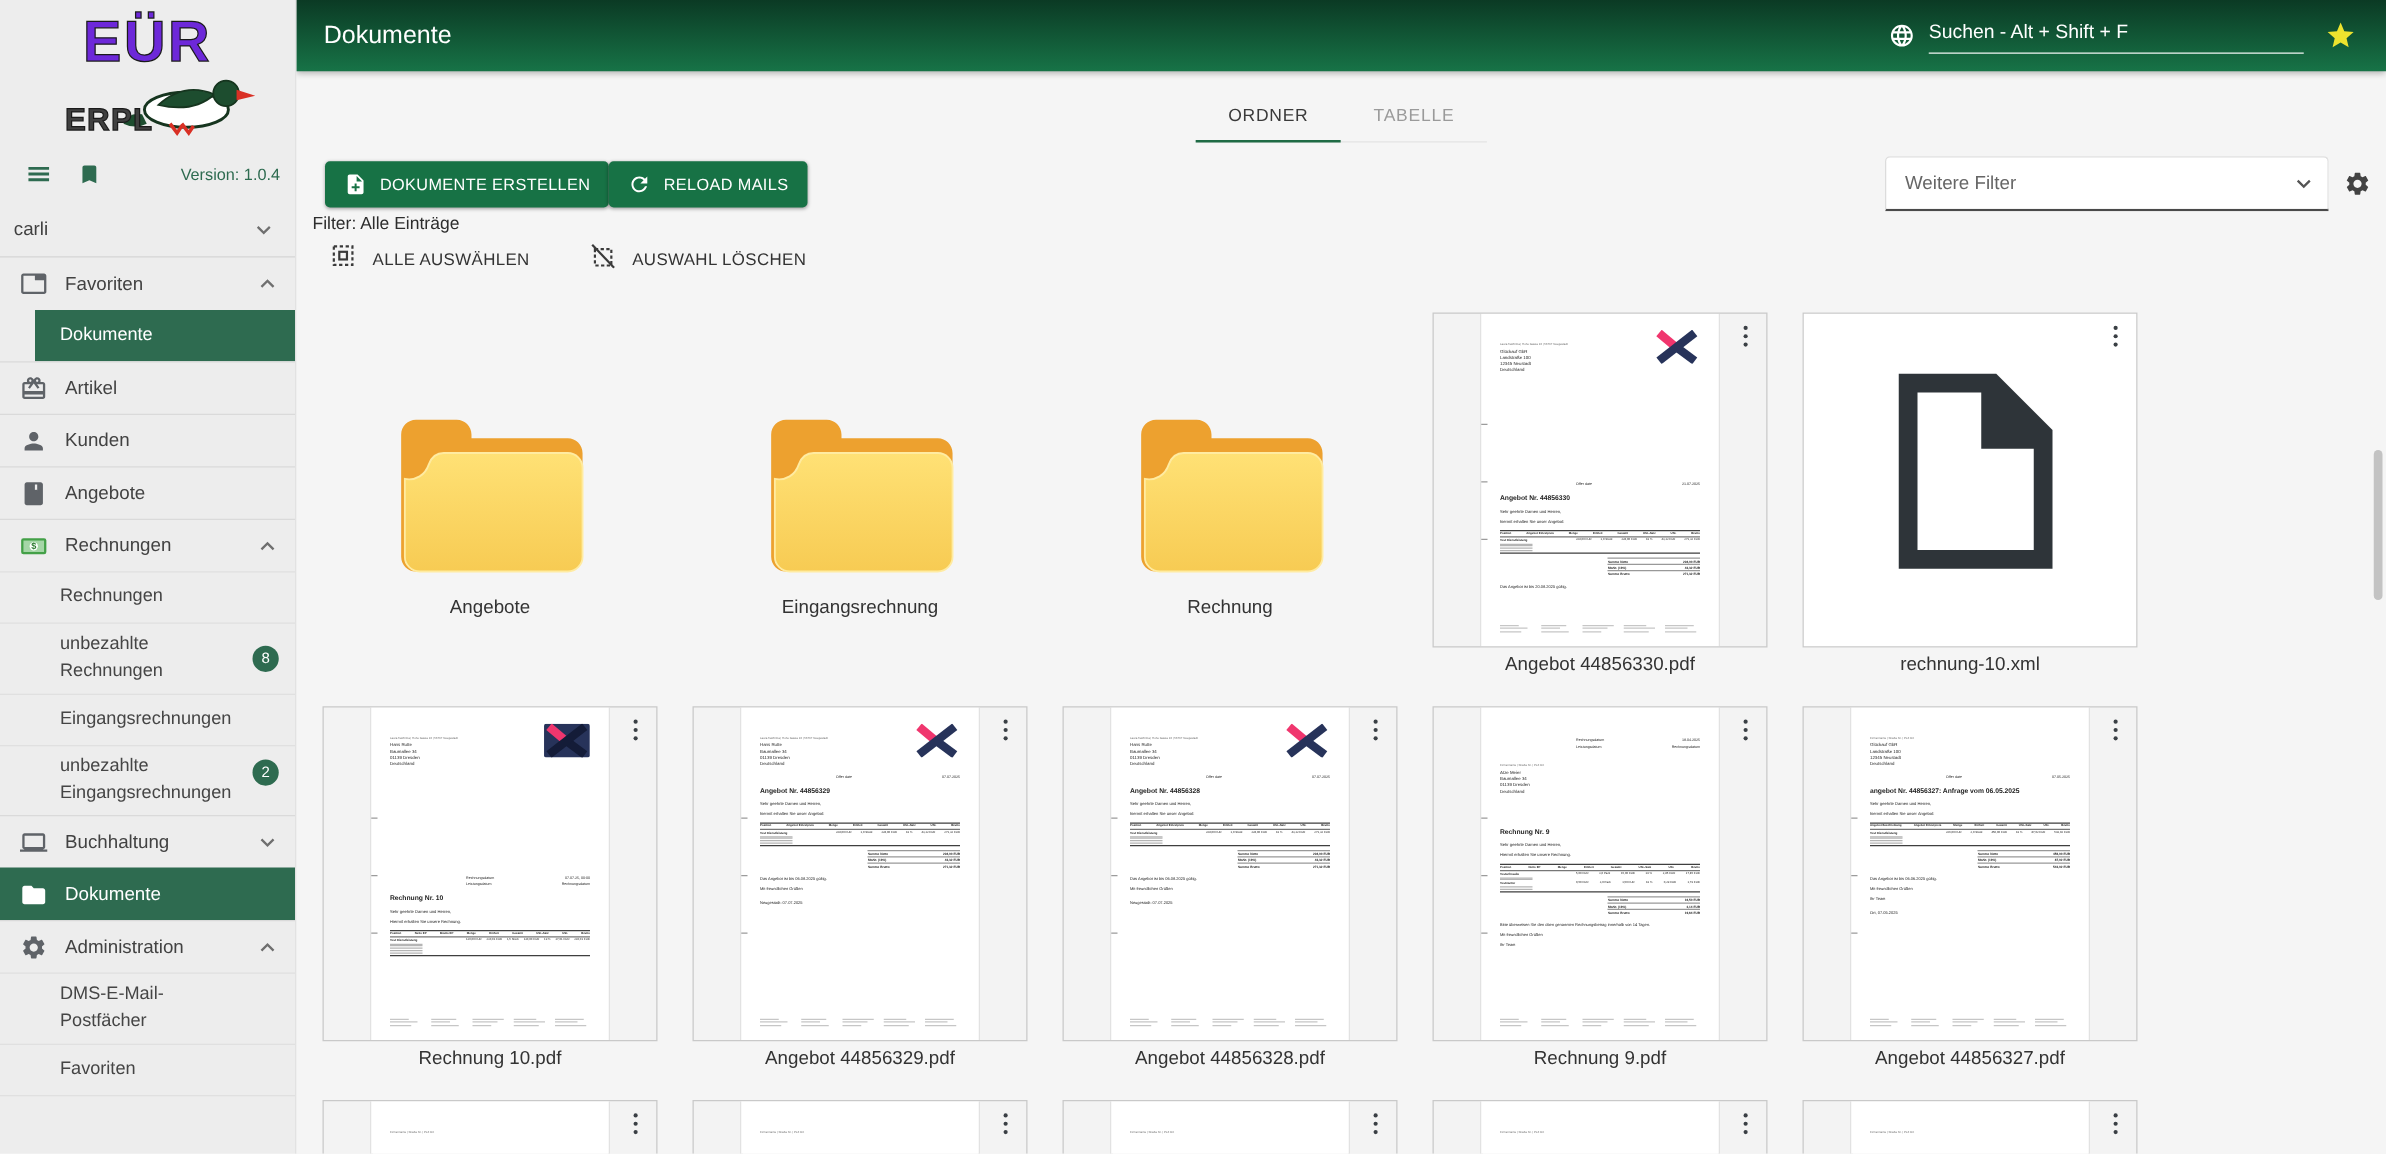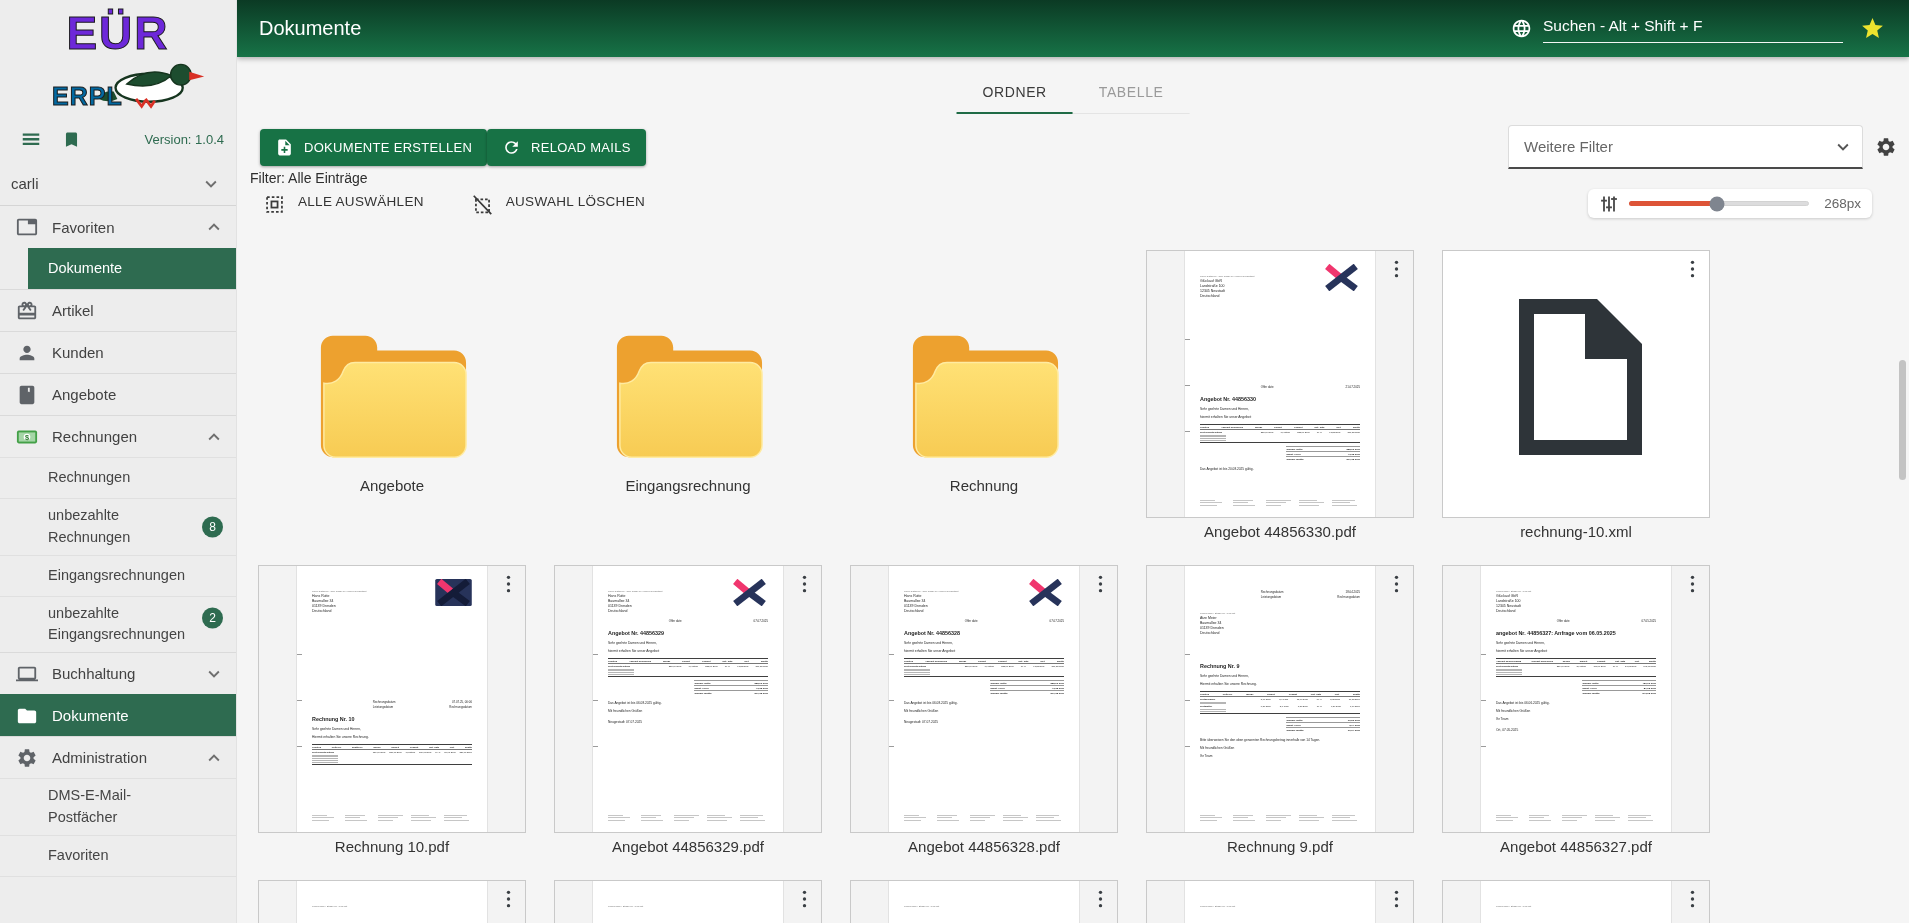--- a/index.html
+++ b/index.html
@@ -11,7 +11,7 @@
   .logo{position:relative;height:116px;margin-top:6px}
   .logo-eur{position:absolute;left:50%;transform:translateX(-50%);top:0;font-size:46px;font-weight:800;color:#6d28d9;-webkit-text-stroke:1px #1a1a1a;letter-spacing:2px}
   .logo-duck{position:absolute;right:26px;top:50px;width:118px;height:56px}
-  .logo-erpl{position:absolute;left:52px;top:76px;font-size:25px;font-weight:800;color:#0369a1;-webkit-text-stroke:1px #1a1a1a;letter-spacing:1px}
+  .logo-erpl{position:absolute;left:52px;top:76px;font-size:25px;font-weight:800;color:#404040;-webkit-text-stroke:1px #1a1a1a;letter-spacing:1px}
   .toolrow{display:flex;align-items:center;height:34px;padding:0 12px 0 20px;gap:18px}
   .toolrow .mini-ico{width:22px;height:22px;display:flex;align-items:center;justify-content:center}
   .version{margin-left:auto;font-size:13px;color:#2E6B50}

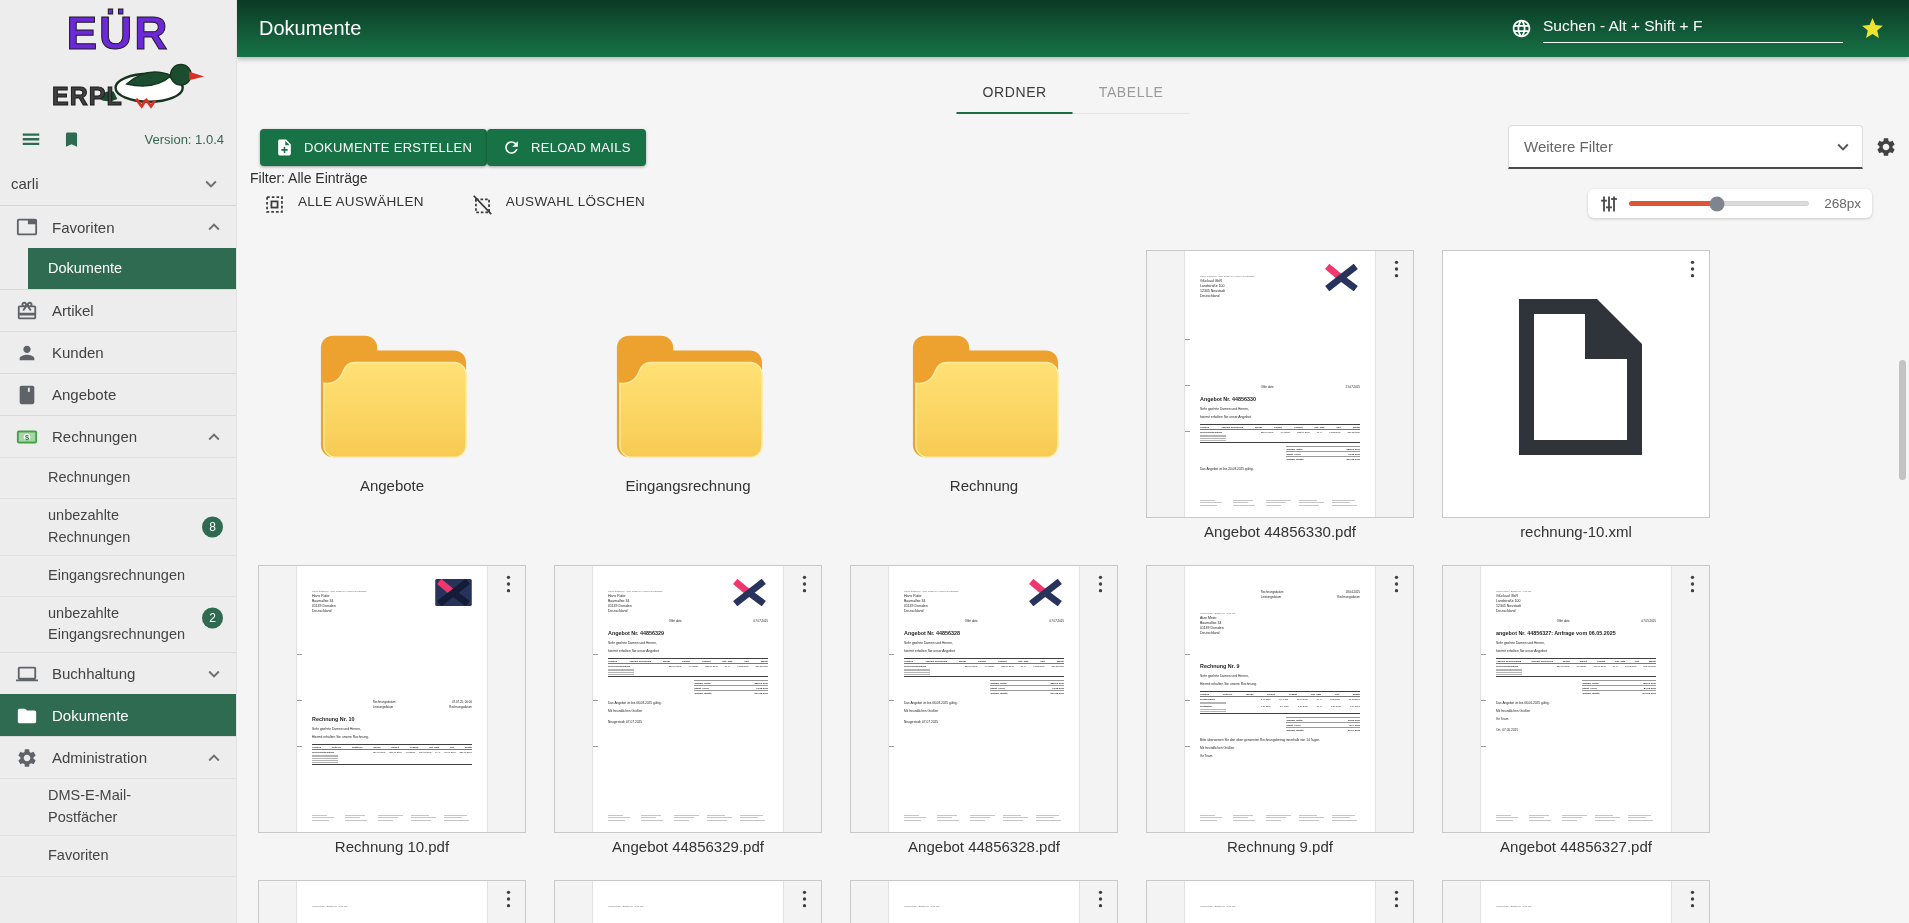--- a/index.html
+++ b/index.html
@@ -53,7 +53,7 @@
   #btn-reload{left:250px;top:72px}
   .filter-label{position:absolute;left:13px;top:113px;font-size:14px;color:#2d2d2d}
   .flatrow{position:absolute;left:27px;top:137px;display:flex;gap:48px}
-  .flat{display:flex;align-items:flex-start;gap:13px;font-size:13.5px;font-weight:500;color:#333;letter-spacing:.3px;cursor:pointer}
+  .flat{display:flex;align-items:flex-end;gap:13px;font-size:13.5px;font-weight:500;color:#333;letter-spacing:.3px;cursor:pointer}
   .flat svg{width:21px;height:21px}
   .wfilter{position:absolute;left:1271px;top:68px;width:355px;height:44px;background:#fff;border:1px solid #dcdcdc;border-bottom:2px solid #4a4a4a;border-radius:4px 4px 0 0;display:flex;align-items:center;padding:0 8px 0 15px;font-size:15px;color:#666;cursor:pointer}
   .wfilter .nav-chev{position:static;margin-left:auto}

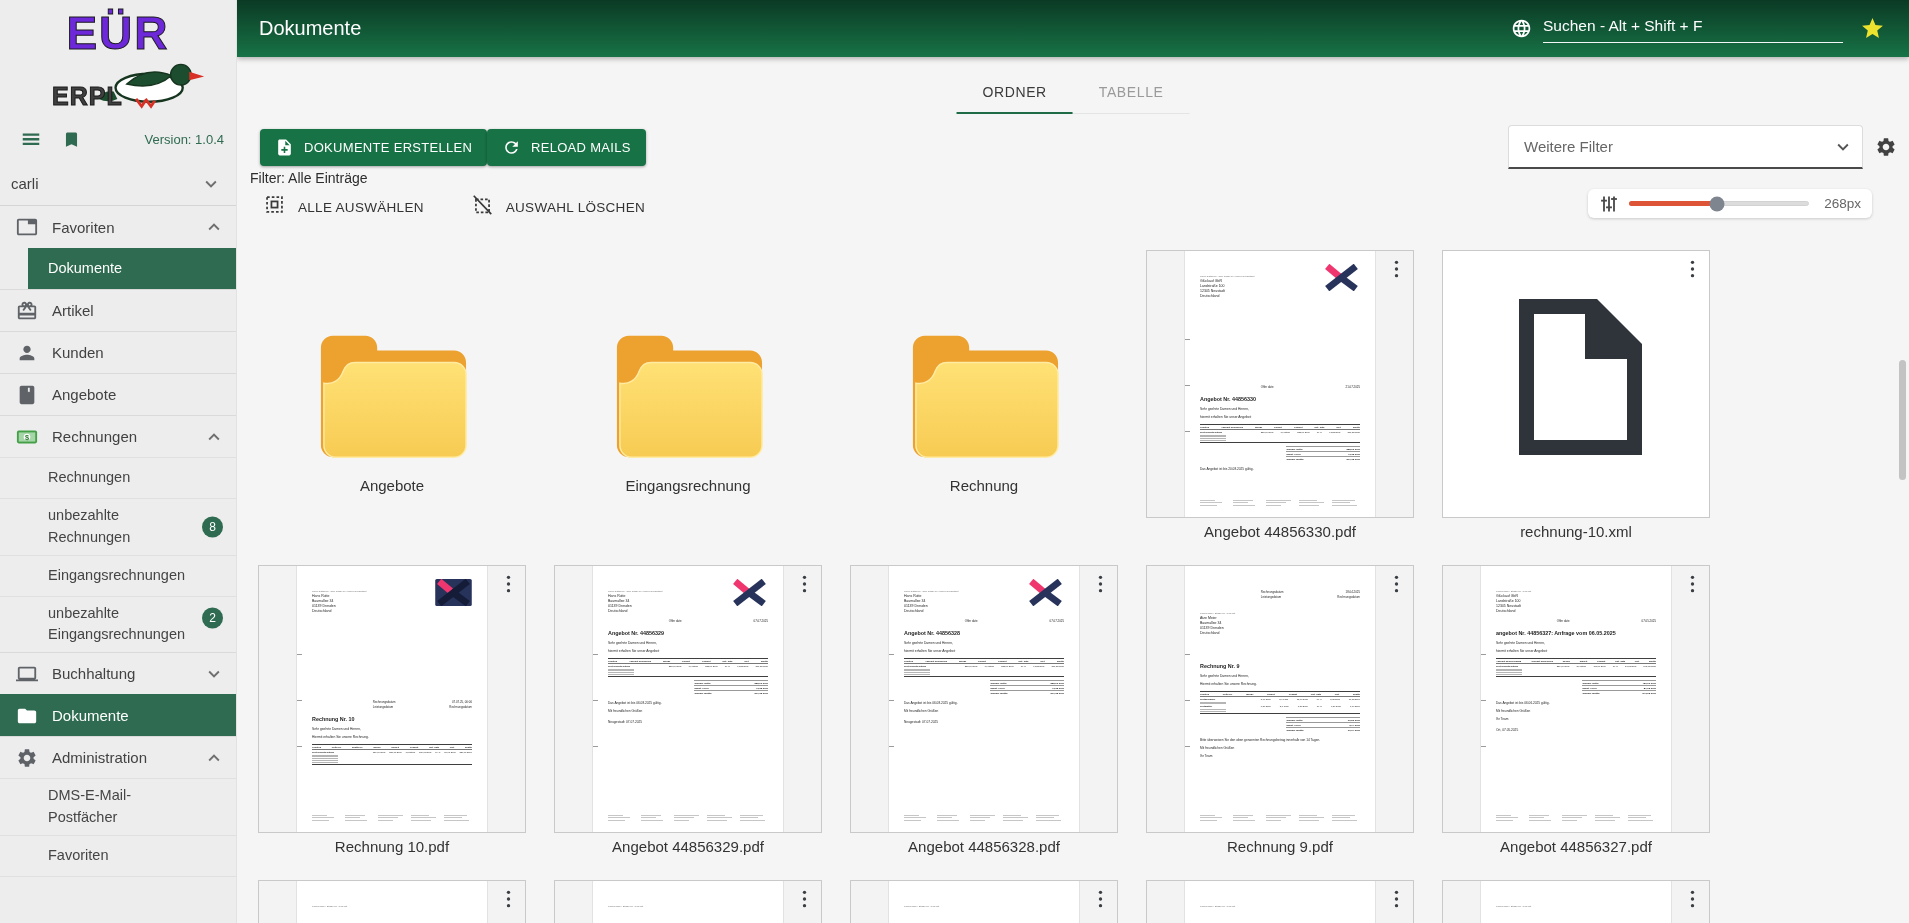--- a/index.html
+++ b/index.html
@@ -323,23 +323,6 @@
       </svg>
   </div>
 
-  <div class="sizer">
-    <span class="tune-ico">
-      <svg viewBox="0 0 24 24" fill="none" stroke="#4a4a4a" stroke-width="2.2">
-        <line x1="6" y1="3" x2="6" y2="21"></line>
-          <line x1="2.5" y1="8" x2="9.5" y2="8"></line>
-        <line x1="12" y1="3" x2="12" y2="21"></line>
-          <line x1="8.5" y1="16" x2="15.5" y2="16"></line>
-        <line x1="18" y1="3" x2="18" y2="21"></line>
-          <line x1="14.5" y1="6" x2="21.5" y2="6"></line>
-      </svg>
-    </span>
-    <div class="track">
-      <div class="fill" id="slider-fill" style="width: 49%;"></div>
-      <div class="thumb" id="slider-thumb" style="left: 49%;"></div>
-    </div>
-    <span class="size-label">268px</span>
-  </div>
 
   <div class="grid" id="grid">
       <div class="cell folder-cell">

